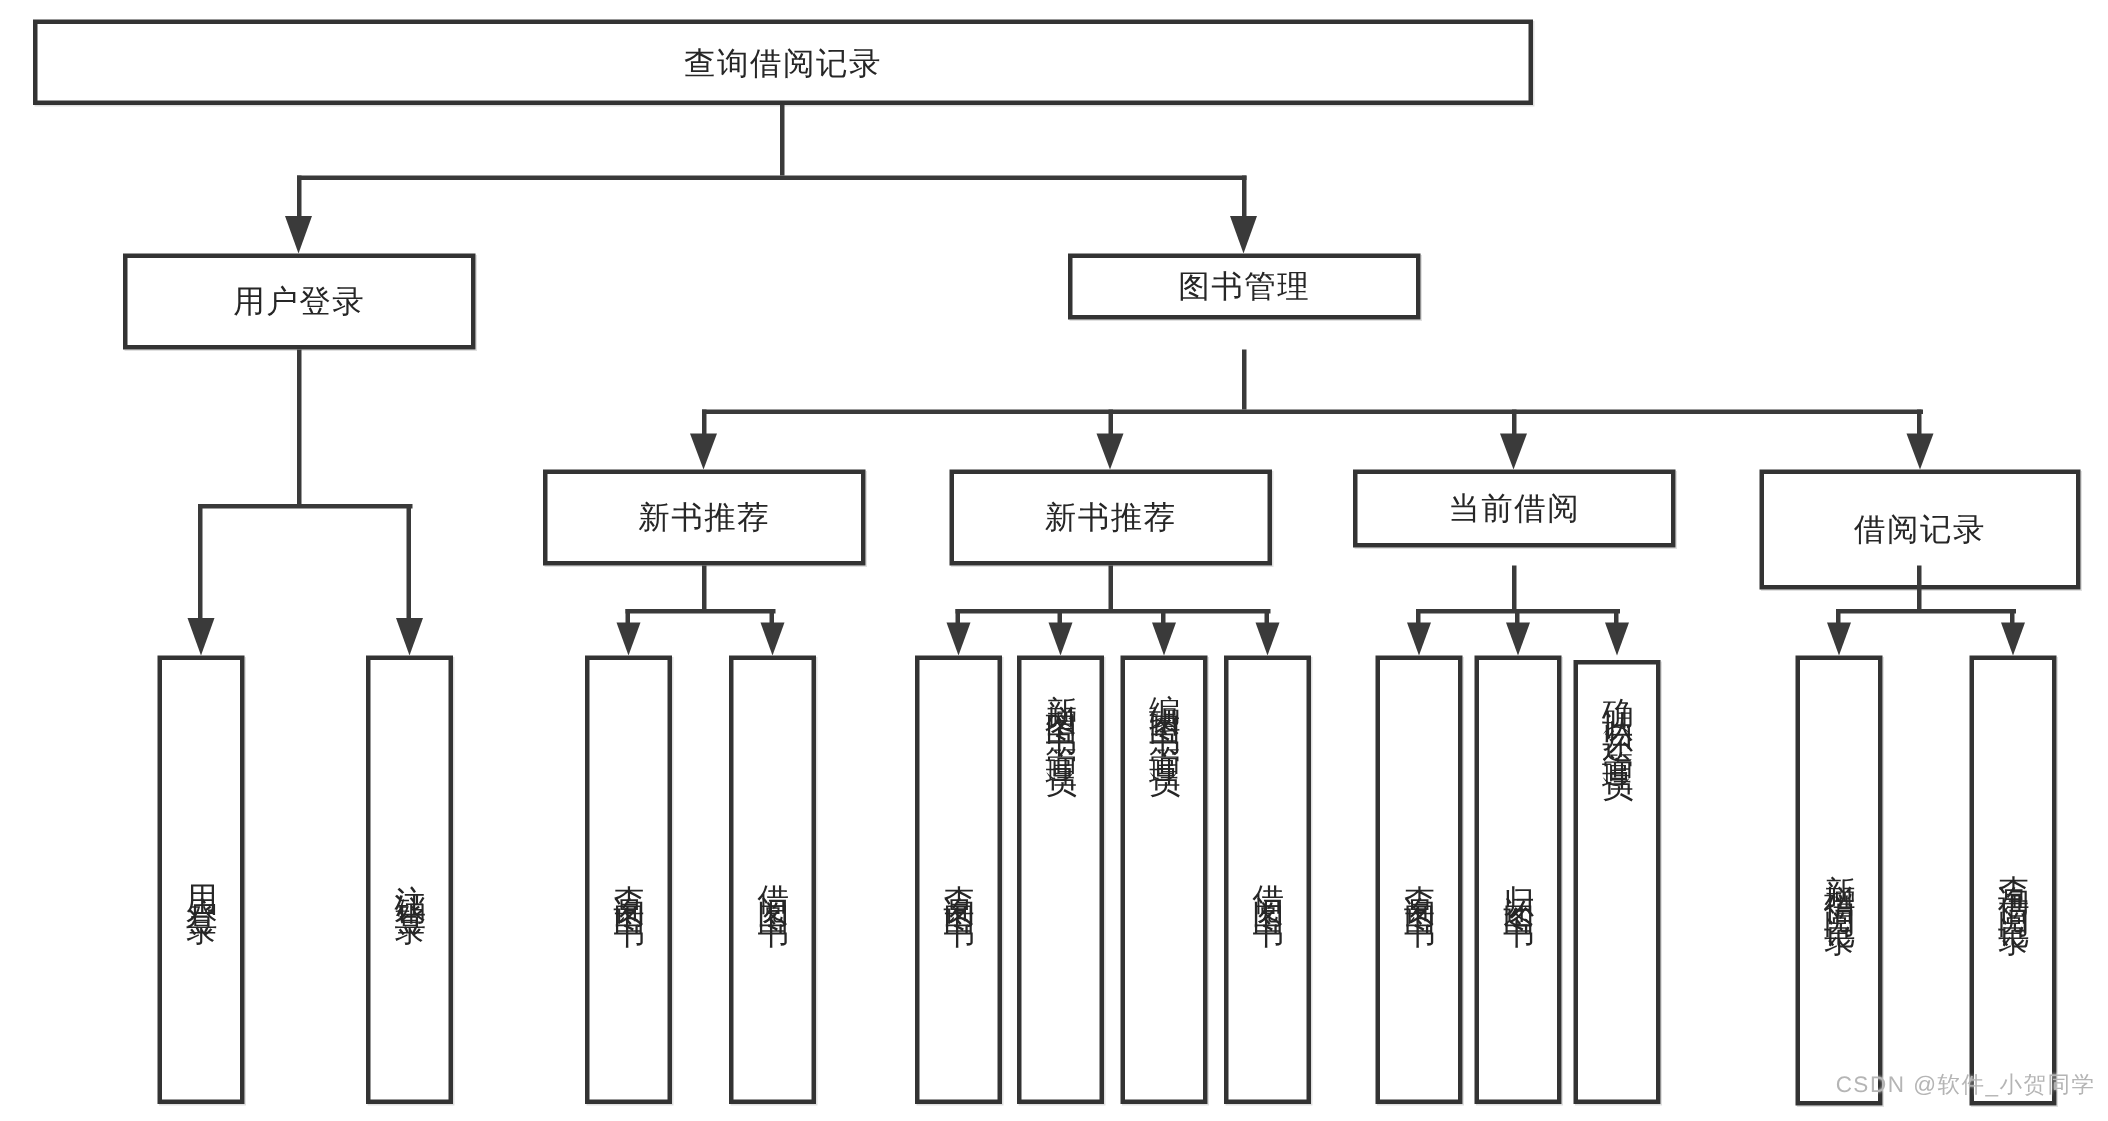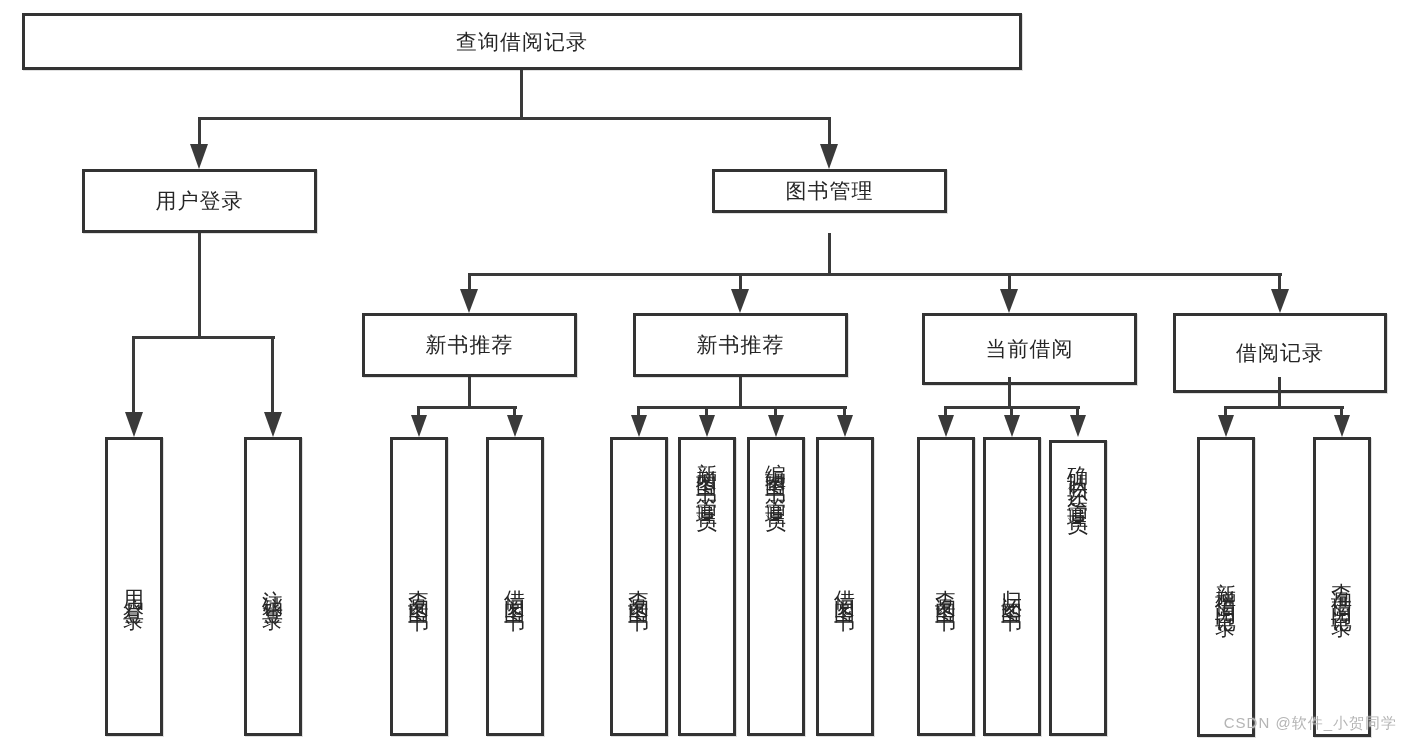--- a/index.html
+++ b/index.html
@@ -85,7 +85,7 @@
   <div class="box" style="left:633px;top:313px;width:215px;height:64px;">
     <span>新书推荐</span>
   </div>
-  <div class="box" style="left:922px;top:313px;width:215px;height:72px;">
+  <div class="box" style="left:902px;top:313px;width:215px;height:52px;">
     <span>当前借阅</span>
   </div>
   <div class="box" style="left:1173px;top:313px;width:214px;height:80px;">

